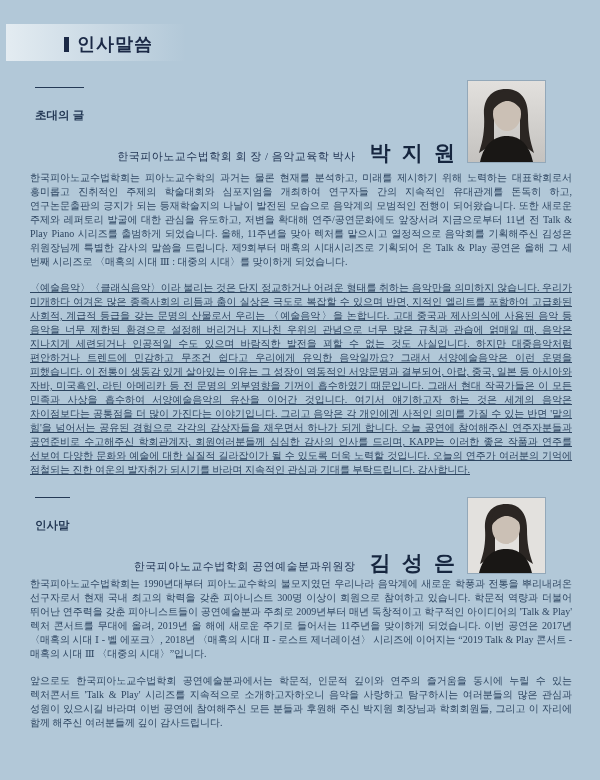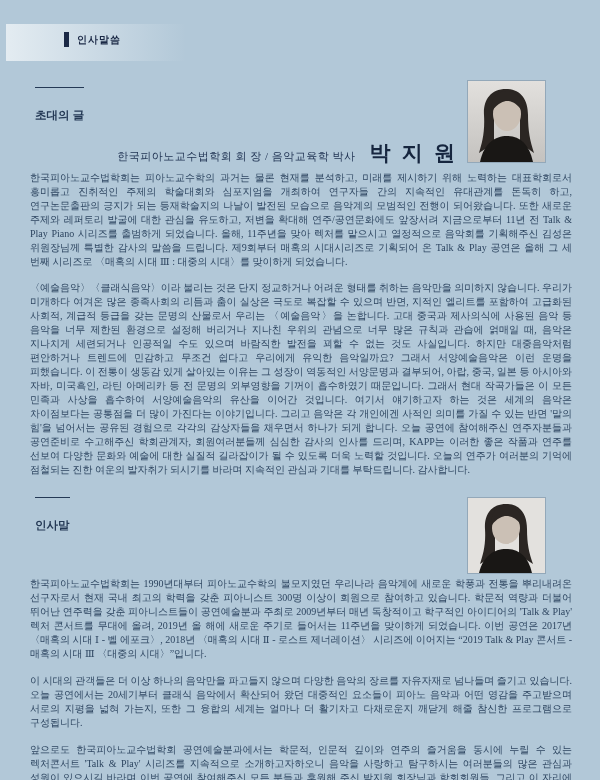--- a/index.html
+++ b/index.html
@@ -16,7 +16,7 @@
     position:absolute; left:64px; top:32px;
     display:flex; align-items:center; gap:8px;
     font-family:"Liberation Sans","DejaVu Sans",sans-serif;
-    font-weight:bold; font-size:10px; color:#1b2946; letter-spacing:1px;
+    font-weight:bold; font-size:18px; color:#1b2946; letter-spacing:1px;
   }
   .bar-icon { width:5px; height:15px; background:#1b2946; display:inline-block; }
   .section-label {

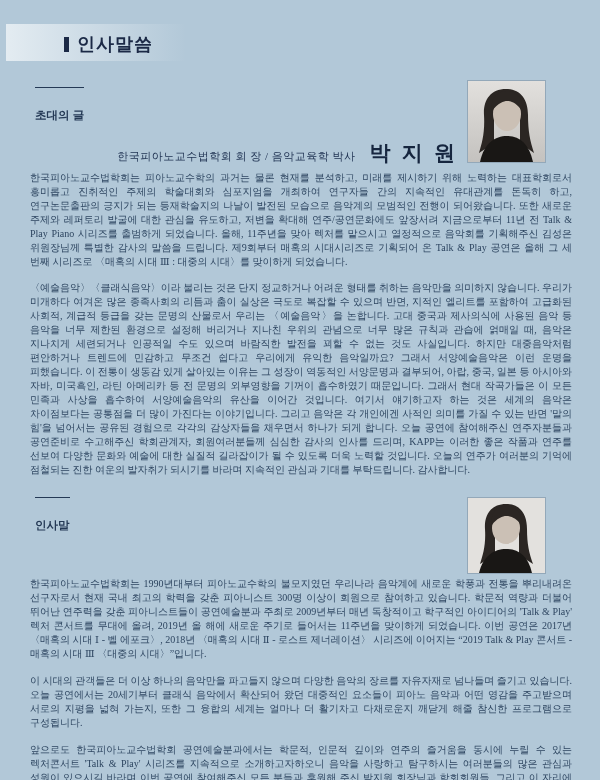--- a/index.html
+++ b/index.html
@@ -50,7 +50,7 @@
     text-align:justify; color:#2d4560; word-break:keep-all;
   }
   .body-par + .body-par { margin-top:13px; }
-  .group-1 .body-par + .body-par { margin-top:12px; }
+  .group-1 .body-par + .body-par { margin-top:12px;text-decoration:underline; }
 </style>
 </head>
 <body>

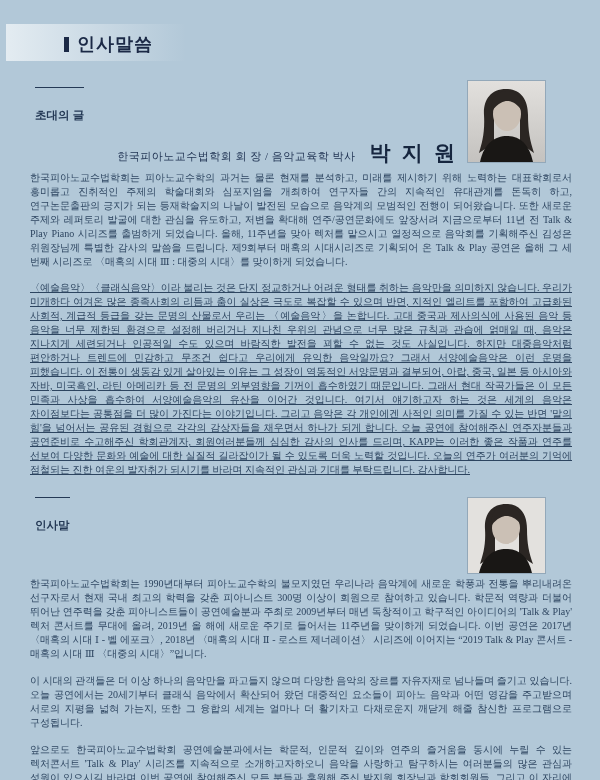--- a/index.html
+++ b/index.html
@@ -104,6 +104,10 @@
     </svg>
   </div>
 
+  <div class="title-row title-2">
+    <span class="affiliation">한국피아노교수법학회 공연예술분과위원장</span>
+    <span class="person-name">김 성 은</span>
+  </div>
 
   <div class="par-group group-2">
       <p class="body-par">한국피아노교수법학회는 1990년대부터 피아노교수학의 불모지였던 우리나라 음악계에 새로운 학풍과 전통을 뿌리내려온 선구자로서 현재 국내 최고의 학력을 갖춘 피아니스트 300명 이상이 회원으로 참여하고 있습니다. 학문적 역량과 더불어 뛰어난 연주력을 갖춘 피아니스트들이 공연예술분과 주최로 2009년부터 매년 독창적이고 학구적인 아이디어의 'Talk &amp; Play' 렉처 콘서트를 무대에 올려, 2019년 올 해에 새로운 주기로 들어서는 11주년을 맞이하게 되었습니다. 이번 공연은 2017년 〈매혹의 시대 Ⅰ - 벨 에포크〉, 2018년 〈매혹의 시대 Ⅱ - 로스트 제너레이션〉 시리즈에 이어지는 “2019 Talk &amp; Play 콘서트 - 매혹의 시대 Ⅲ 〈대중의 시대〉”입니다.</p>

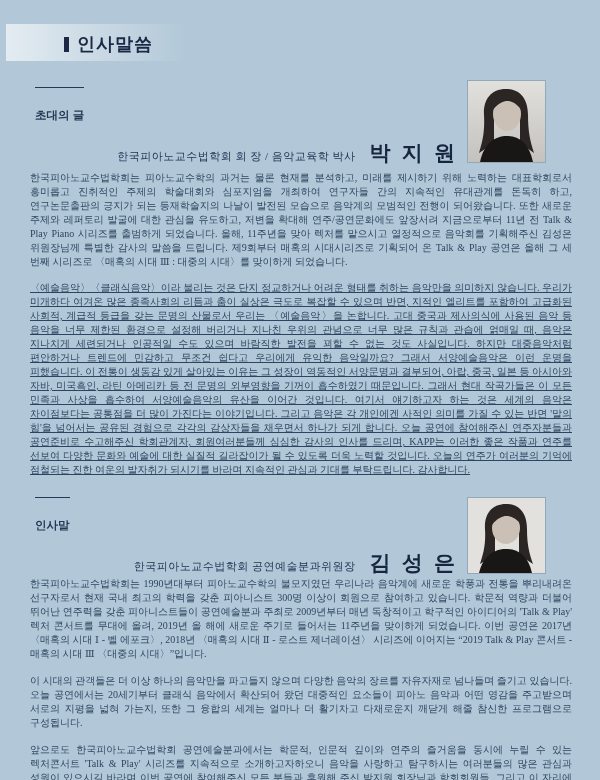--- a/index.html
+++ b/index.html
@@ -111,7 +111,6 @@
 
   <div class="par-group group-2">
       <p class="body-par">한국피아노교수법학회는 1990년대부터 피아노교수학의 불모지였던 우리나라 음악계에 새로운 학풍과 전통을 뿌리내려온 선구자로서 현재 국내 최고의 학력을 갖춘 피아니스트 300명 이상이 회원으로 참여하고 있습니다. 학문적 역량과 더불어 뛰어난 연주력을 갖춘 피아니스트들이 공연예술분과 주최로 2009년부터 매년 독창적이고 학구적인 아이디어의 'Talk &amp; Play' 렉처 콘서트를 무대에 올려, 2019년 올 해에 새로운 주기로 들어서는 11주년을 맞이하게 되었습니다. 이번 공연은 2017년 〈매혹의 시대 Ⅰ - 벨 에포크〉, 2018년 〈매혹의 시대 Ⅱ - 로스트 제너레이션〉 시리즈에 이어지는 “2019 Talk &amp; Play 콘서트 - 매혹의 시대 Ⅲ 〈대중의 시대〉”입니다.</p>
-      <p class="body-par">이 시대의 관객들은 더 이상 하나의 음악만을 파고들지 않으며 다양한 음악의 장르를 자유자재로 넘나들며 즐기고 있습니다. 오늘 공연에서는 20세기부터 클래식 음악에서 확산되어 왔던 대중적인 요소들이 피아노 음악과 어떤 영감을 주고받으며 서로의 지평을 넓혀 가는지, 또한 그 융합의 세계는 얼마나 더 활기차고 다채로운지 깨닫게 해줄 참신한 프로그램으로 구성됩니다.</p>
       <p class="body-par">앞으로도 한국피아노교수법학회 공연예술분과에서는 학문적, 인문적 깊이와 연주의 즐거움을 동시에 누릴 수 있는 렉처콘서트 'Talk &amp; Play' 시리즈를 지속적으로 소개하고자하오니 음악을 사랑하고 탐구하시는 여러분들의 많은 관심과 성원이 있으시길 바라며 이번 공연에 참여해주신 모든 분들과 후원해 주신 박지원 회장님과 학회회원들, 그리고 이 자리에 함께 해주신 여러분들께 깊이 감사드립니다.</p>
     </div>
 

